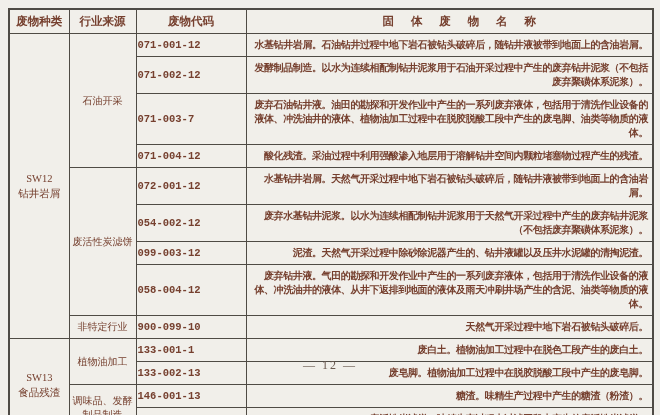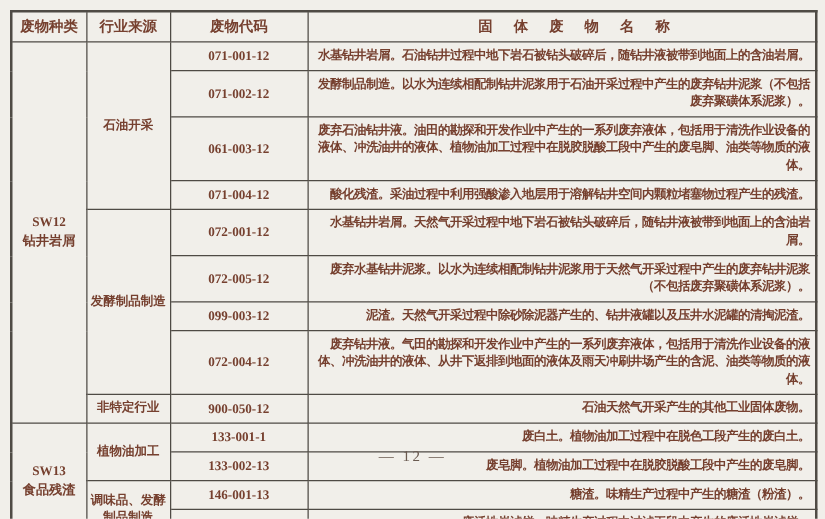--- a/index.html
+++ b/index.html
@@ -40,9 +40,9 @@
     padding:2px 2px;line-height:14px;
   }
   td.cell-code{
-    text-align:center;font-size:10.5px;font-weight:bold;
+    font-size:10.5px;font-weight:bold;
     padding:4px 1px;white-space:nowrap;
-    font-family:Liberation Serif, serif;
+    font-family:Liberation Mono, monospace;
     margin-left:20px;
   }
   td.cell-name{

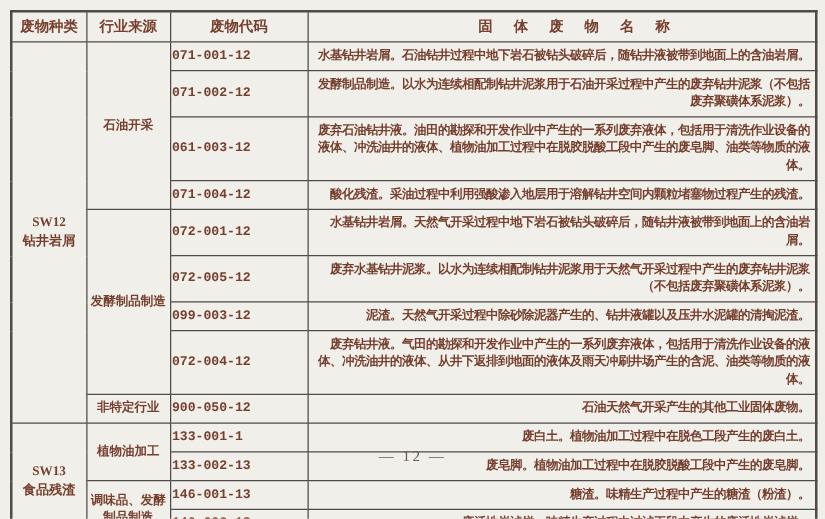--- a/index.html
+++ b/index.html
@@ -36,7 +36,7 @@
     padding:2px 1px;line-height:15px;
   }
   td.cell-ind{
-    text-align:center;font-size:10px;font-weight:bold;
+    text-align:center;font-size:10px;font-weight:normal;
     padding:2px 2px;line-height:14px;
   }
   td.cell-code{

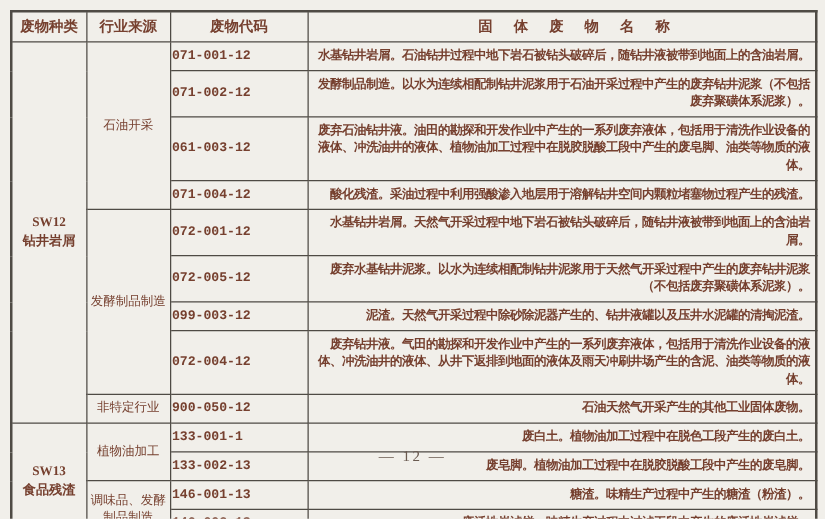--- a/index.html
+++ b/index.html
@@ -89,7 +89,7 @@
         <td class="cell-name">发酵制品制造。以水为连续相配制钻井泥浆用于石油开采过程中产生的废弃钻井泥浆（不包括废弃聚磺体系泥浆）。</td>
       </tr>
       <tr>
-        <td class="cell-code">061-003-12</td>
+        <td class="cell-code">071-003-7</td>
         <td class="cell-name">废弃石油钻井液。油田的勘探和开发作业中产生的一系列废弃液体，包括用于清洗作业设备的液体、冲洗油井的液体、植物油加工过程中在脱胶脱酸工段中产生的废皂脚、油类等物质的液体。</td>
       </tr>
       <tr>

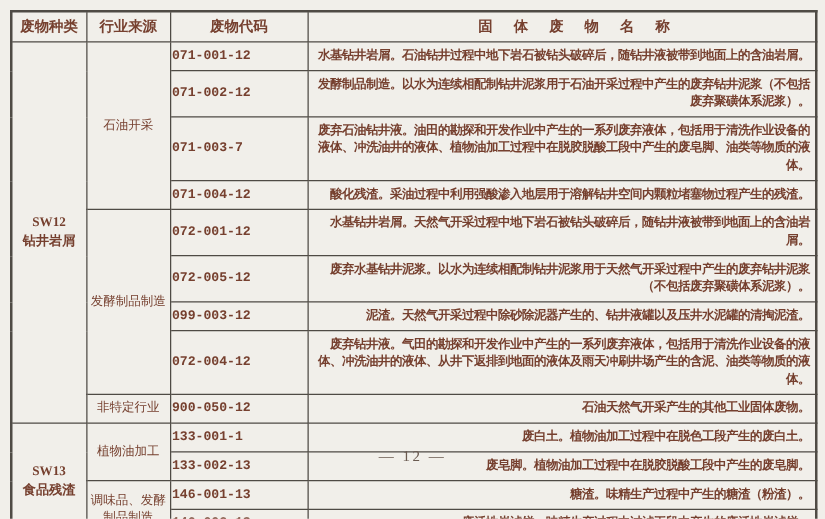--- a/index.html
+++ b/index.html
@@ -32,7 +32,7 @@
   }
   th.sp{letter-spacing:7px;padding-left:28px;}
   td.cell-cat{
-    text-align:center;font-size:10.5px;font-weight:bold;
+    text-align:center;font-size:10.5px;font-weight:normal;
     padding:2px 1px;line-height:15px;
   }
   td.cell-ind{

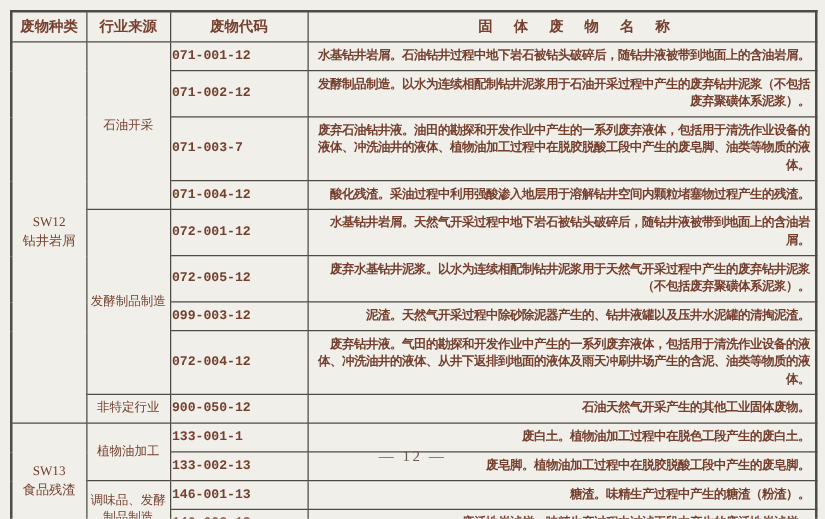--- a/index.html
+++ b/index.html
@@ -103,7 +103,7 @@
         <td class="cell-name">水基钻井岩屑。天然气开采过程中地下岩石被钻头破碎后，随钻井液被带到地面上的含油岩屑。</td>
       </tr>
       <tr>
-        <td class="cell-code">072-005-12</td>
+        <td class="cell-code">054-002-12</td>
         <td class="cell-name">废弃水基钻井泥浆。以水为连续相配制钻井泥浆用于天然气开采过程中产生的废弃钻井泥浆（不包括废弃聚磺体系泥浆）。</td>
       </tr>
       <tr>

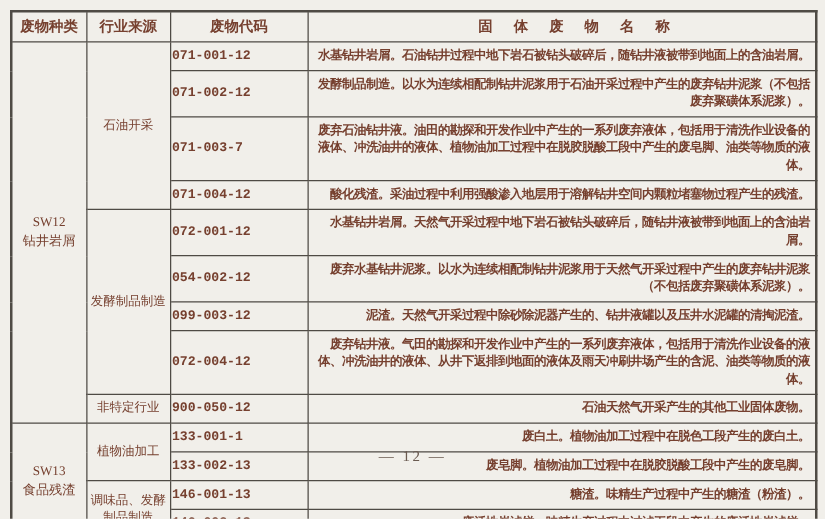--- a/index.html
+++ b/index.html
@@ -98,7 +98,7 @@
       </tr>
 
       <tr>
-        <td class="cell-ind" rowspan="4">发酵制品制造</td>
+        <td class="cell-ind" rowspan="4">废活性炭滤饼</td>
         <td class="cell-code">072-001-12</td>
         <td class="cell-name">水基钻井岩屑。天然气开采过程中地下岩石被钻头破碎后，随钻井液被带到地面上的含油岩屑。</td>
       </tr>

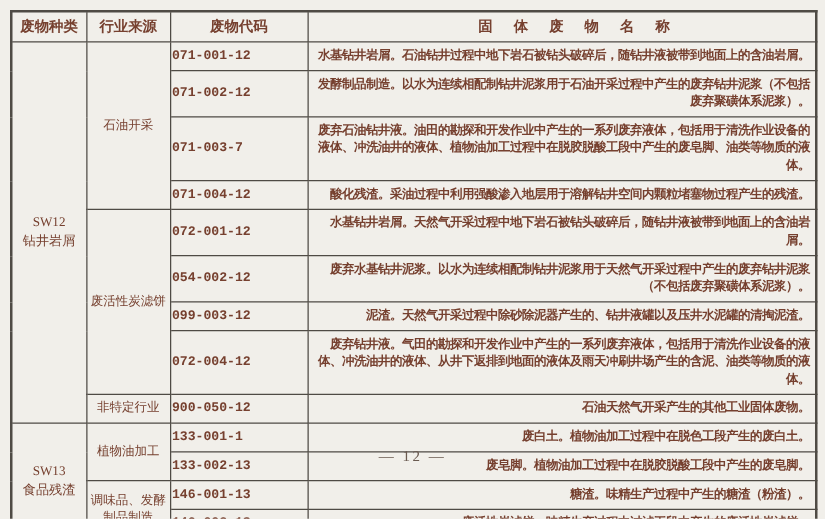--- a/index.html
+++ b/index.html
@@ -111,7 +111,7 @@
         <td class="cell-name">泥渣。天然气开采过程中除砂除泥器产生的、钻井液罐以及压井水泥罐的清掏泥渣。</td>
       </tr>
       <tr>
-        <td class="cell-code">072-004-12</td>
+        <td class="cell-code">058-004-12</td>
         <td class="cell-name">废弃钻井液。气田的勘探和开发作业中产生的一系列废弃液体，包括用于清洗作业设备的液体、冲洗油井的液体、从井下返排到地面的液体及雨天冲刷井场产生的含泥、油类等物质的液体。</td>
       </tr>
 

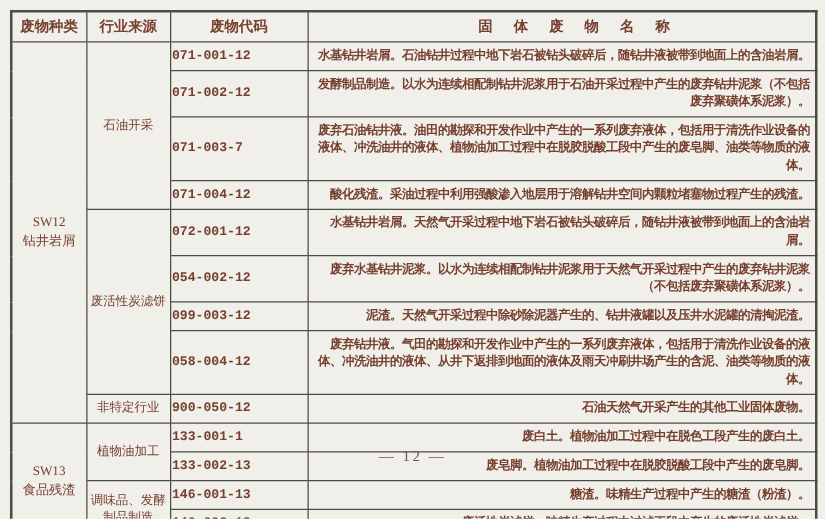--- a/index.html
+++ b/index.html
@@ -117,7 +117,7 @@
 
       <tr>
         <td class="cell-ind">非特定行业</td>
-        <td class="cell-code">900-050-12</td>
+        <td class="cell-code">900-099-10</td>
         <td class="cell-name">石油天然气开采产生的其他工业固体废物。</td>
       </tr>
 

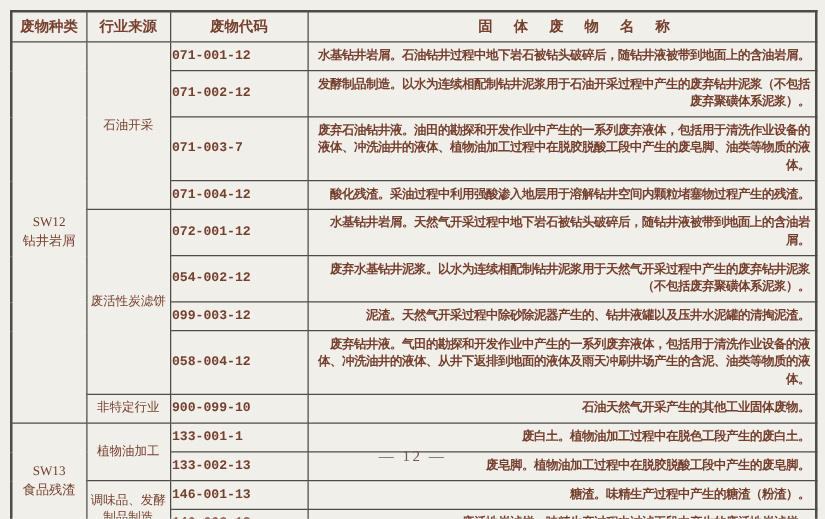--- a/index.html
+++ b/index.html
@@ -118,7 +118,7 @@
       <tr>
         <td class="cell-ind">非特定行业</td>
         <td class="cell-code">900-099-10</td>
-        <td class="cell-name">石油天然气开采产生的其他工业固体废物。</td>
+        <td class="cell-name">天然气开采过程中地下岩石被钻头破碎后。</td>
       </tr>
 
       <tr>

